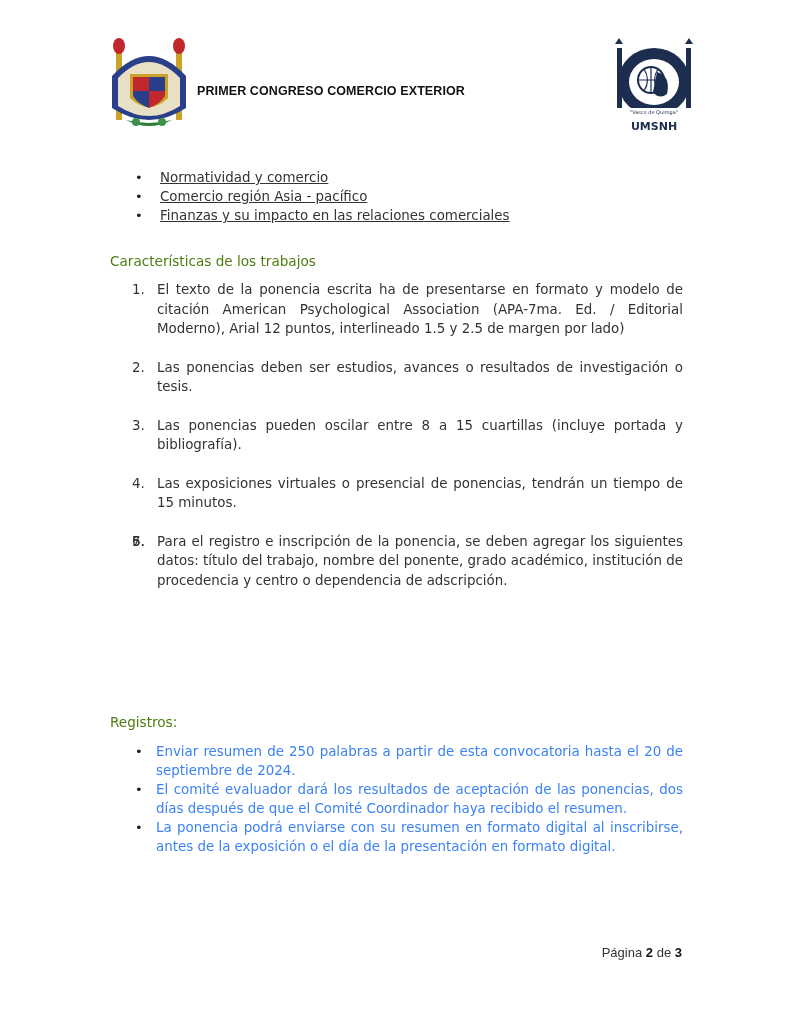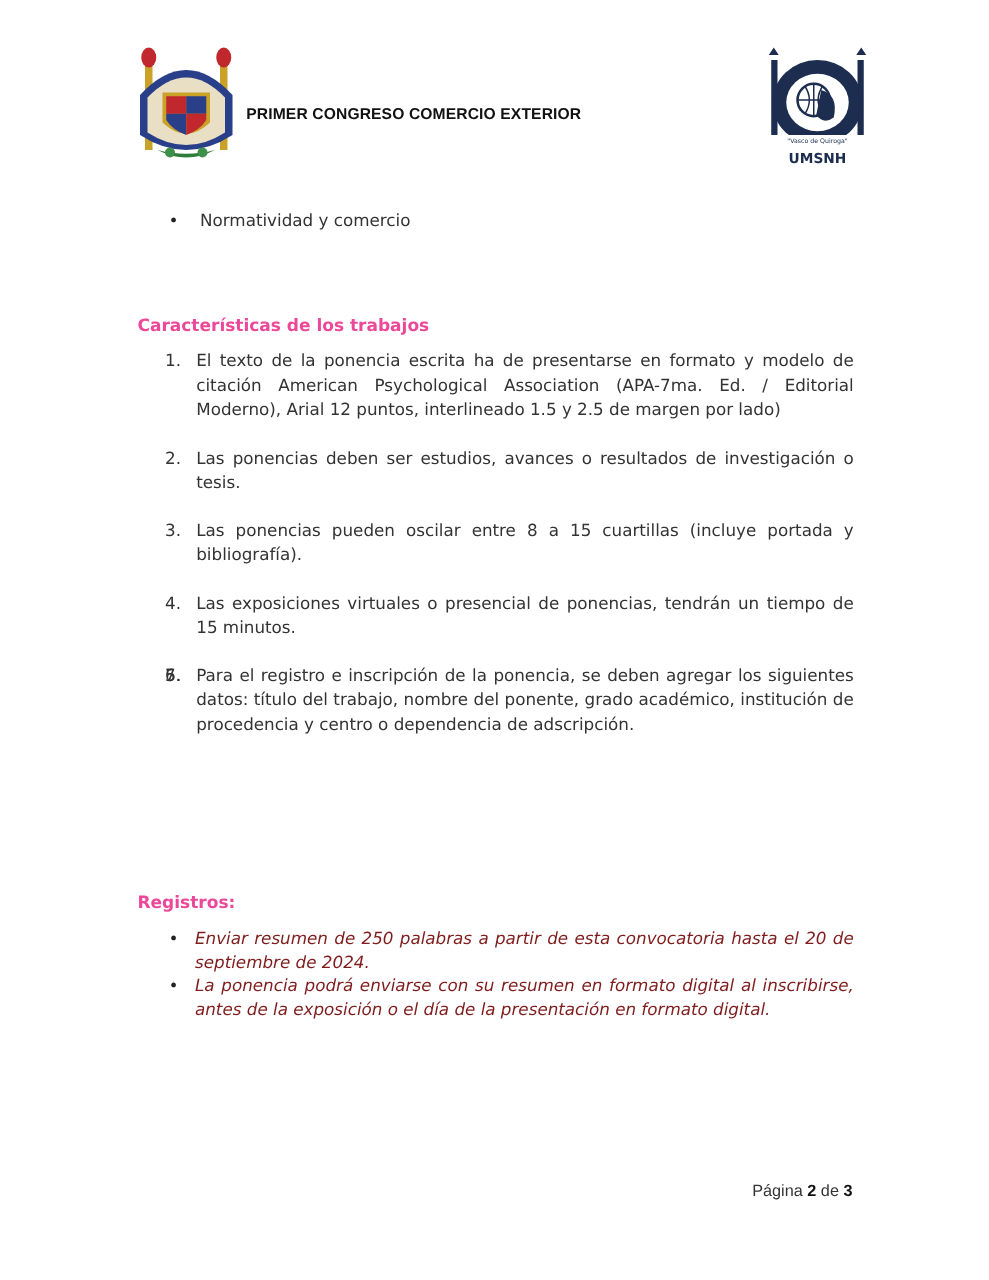--- a/index.html
+++ b/index.html
@@ -15,7 +15,7 @@
     color: #111; letter-spacing: 0.1px;
   }
   .topics { position: absolute; left: 130px; top: 168px; width: 560px; margin: 0; padding: 0; list-style: none; }
-  .topics li { position: relative; padding-left: 30px; font-size: 13.4px; line-height: 19px; color: #333; }
+  .topics li { position: relative; padding-left: 30px; font-size: 13.4px; line-height: 19px; color: #333; text-decoration: underline; }
   .topics li::before { content: "•"; position: absolute; left: 5px; top: 0; font-size: 13px; color:#222; }
   .section-title {
     position: absolute; left: 110px; font-weight: bold; font-size: 13.6px; color: #ec4899;

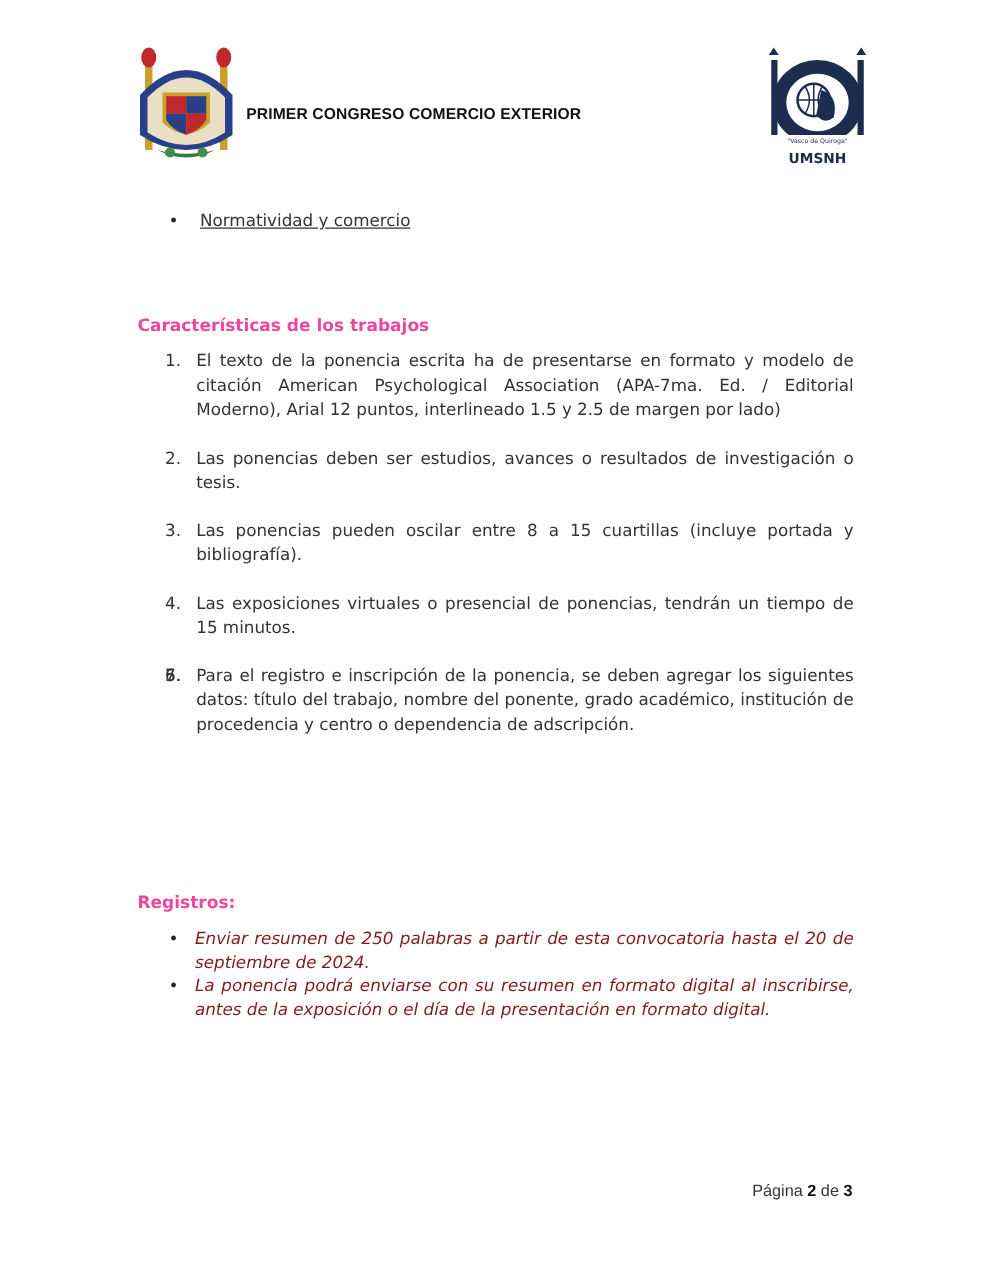--- a/index.html
+++ b/index.html
@@ -82,6 +82,7 @@
 
 <ul class="topics">
   <li>Normatividad y comercio</li>
+  <li>Comercio región Asia - pacífico</li>
 </ul>
 
 <div class="section-title sec1">Características de los trabajos</div>

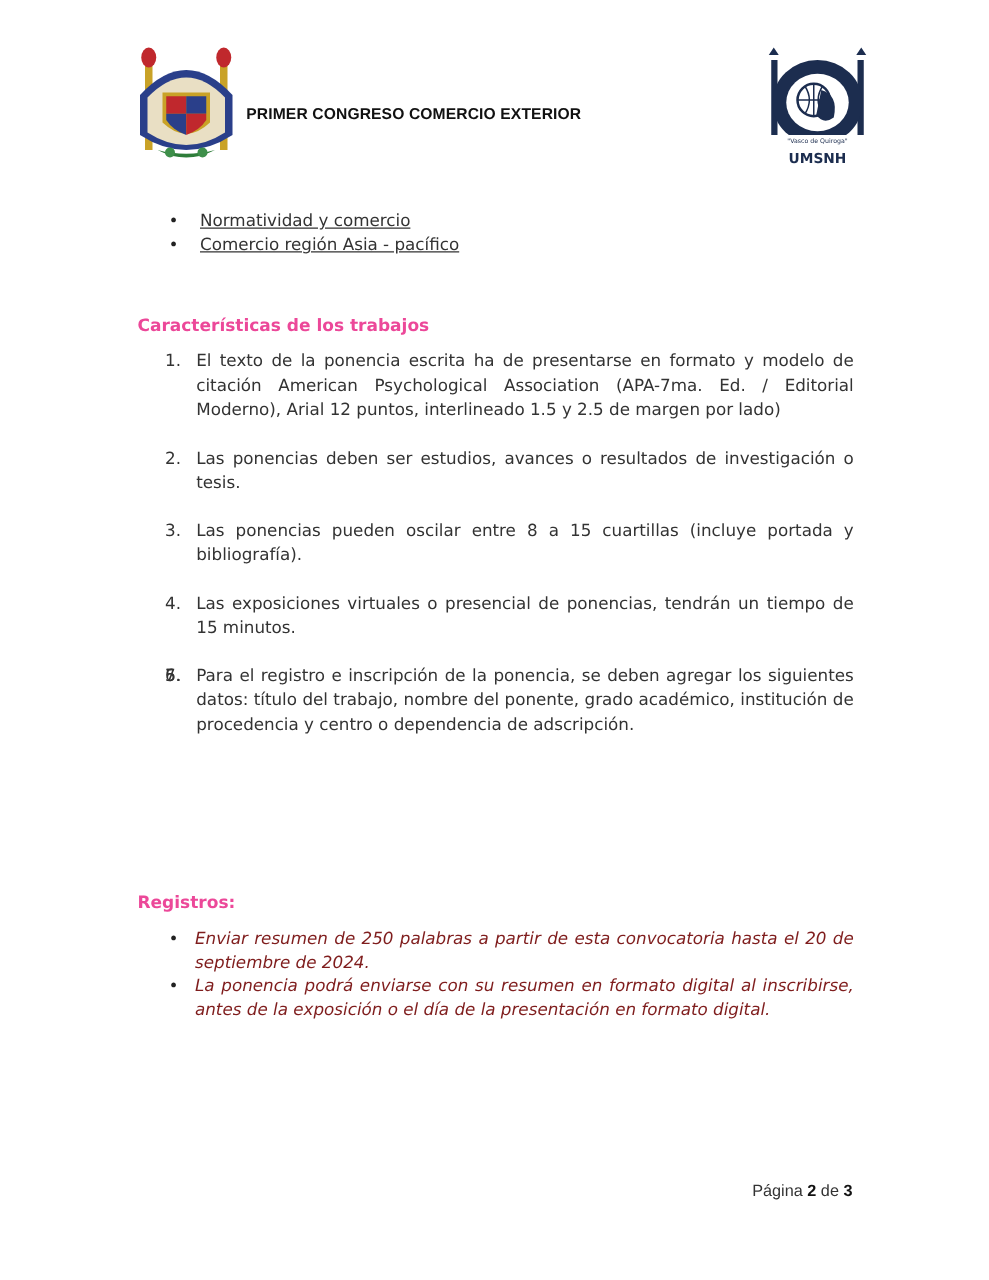--- a/index.html
+++ b/index.html
@@ -83,6 +83,7 @@
 <ul class="topics">
   <li>Normatividad y comercio</li>
   <li>Comercio región Asia - pacífico</li>
+  <li>Finanzas y su impacto en las relaciones comerciales</li>
 </ul>
 
 <div class="section-title sec1">Características de los trabajos</div>

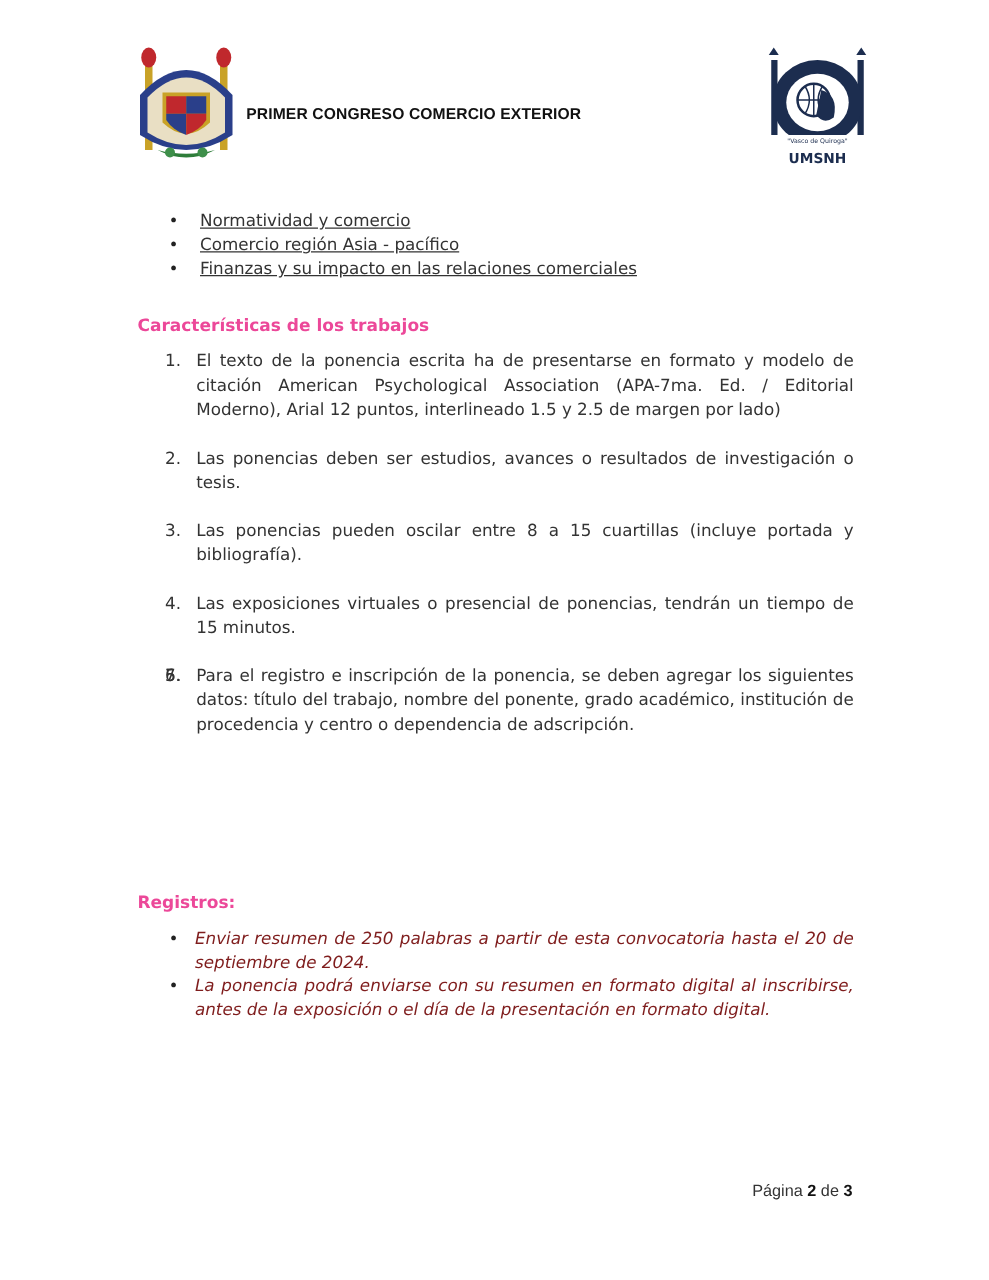--- a/index.html
+++ b/index.html
@@ -18,7 +18,7 @@
   .topics li { position: relative; padding-left: 30px; font-size: 13.4px; line-height: 19px; color: #333; text-decoration: underline; }
   .topics li::before { content: "•"; position: absolute; left: 5px; top: 0; font-size: 13px; color:#222; }
   .section-title {
-    position: absolute; left: 110px; font-weight: bold; font-size: 13.6px; color: #ec4899;
+    position: absolute; left: 110px; font-weight: normal; font-size: 13.6px; color: #4d7c0f;
   }
   .sec1 { top: 253px; }
   .sec2 { top: 714px; }

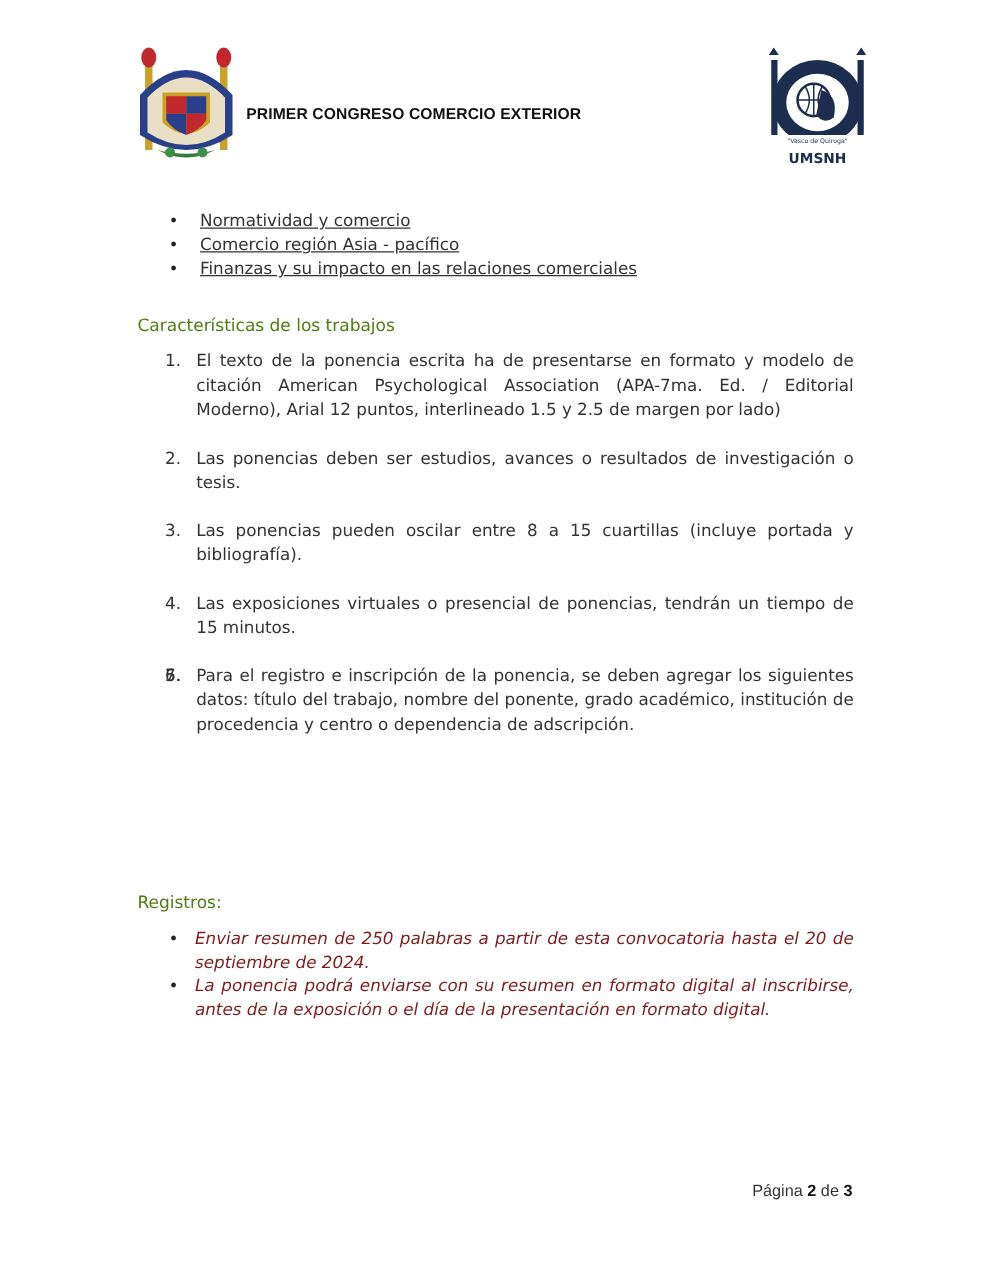--- a/index.html
+++ b/index.html
@@ -27,7 +27,7 @@
   .numlist li .num { position: absolute; left: 0; top: 0; }
   .numlist { top: 280px; }
   .reglist { position: absolute; left: 130px; top: 742px; width: 553px; margin: 0; padding: 0; list-style: none; }
-  .reglist li { position: relative; padding-left: 26px; font-size: 13.4px; line-height: 19px; color: #7f1d1d; text-align: justify; font-style: italic; }
+  .reglist li { position: relative; padding-left: 26px; font-size: 13.4px; line-height: 19px; color: #3b82f6; text-align: justify; }
   .reglist li::before { content: "•"; position: absolute; left: 5px; top: 0; font-size: 13px; color:#222; }
   .footer {
     position: absolute; right: 109px; top: 945px; font-family: "Liberation Sans", sans-serif;

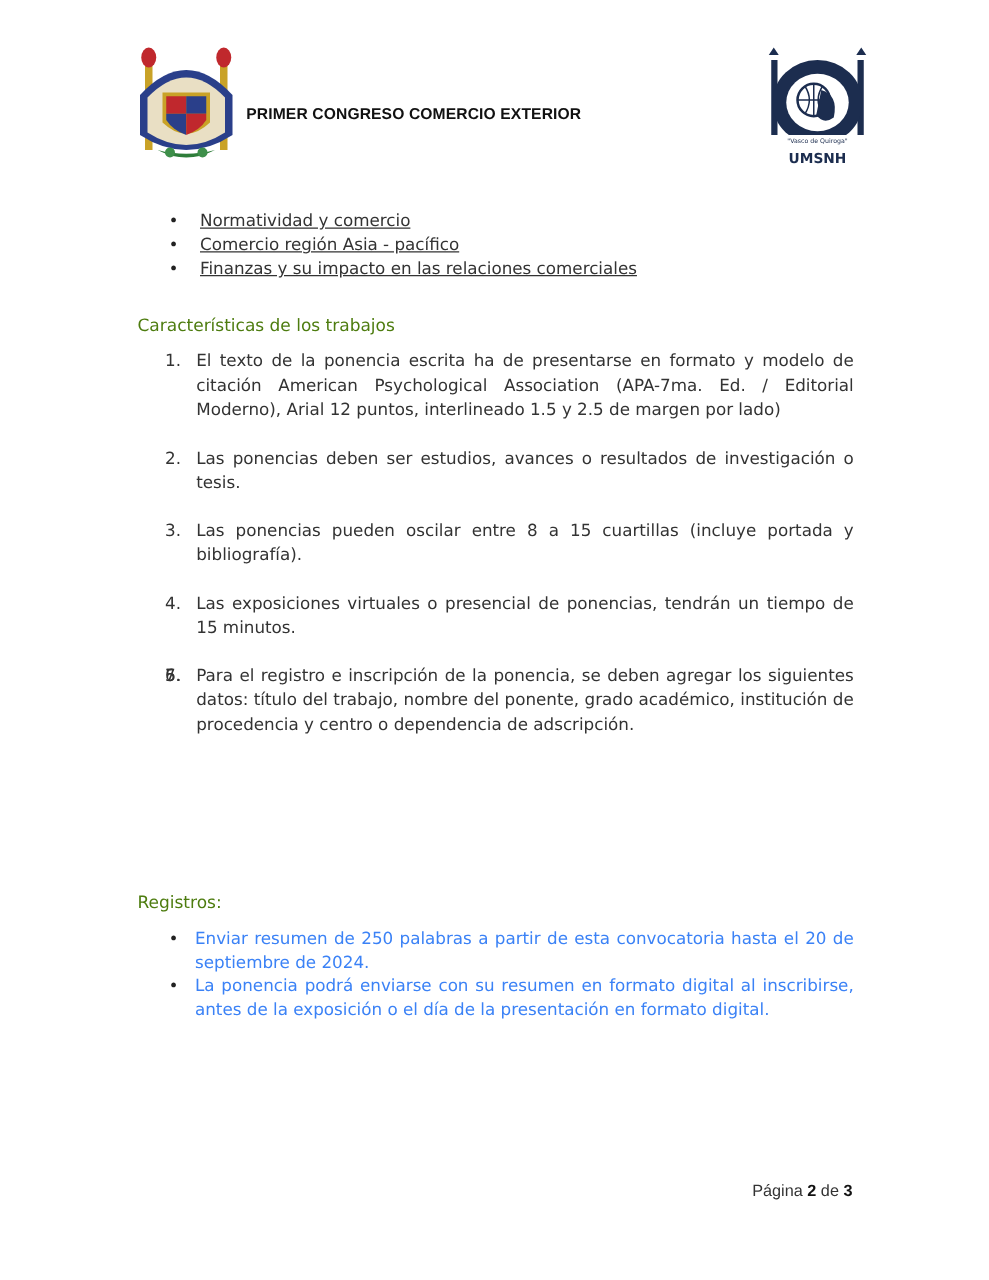--- a/index.html
+++ b/index.html
@@ -102,6 +102,7 @@
 
 <ul class="reglist">
   <li>Enviar resumen de 250 palabras a partir de esta convocatoria hasta el 20 de septiembre de 2024.</li>
+  <li>El comité evaluador dará los resultados de aceptación de las ponencias, dos días después de que el Comité Coordinador haya recibido el resumen.</li>
   <li>La ponencia podrá enviarse con su resumen en formato digital al inscribirse, antes de la exposición o el día de la presentación en formato digital.</li>
 </ul>
 

